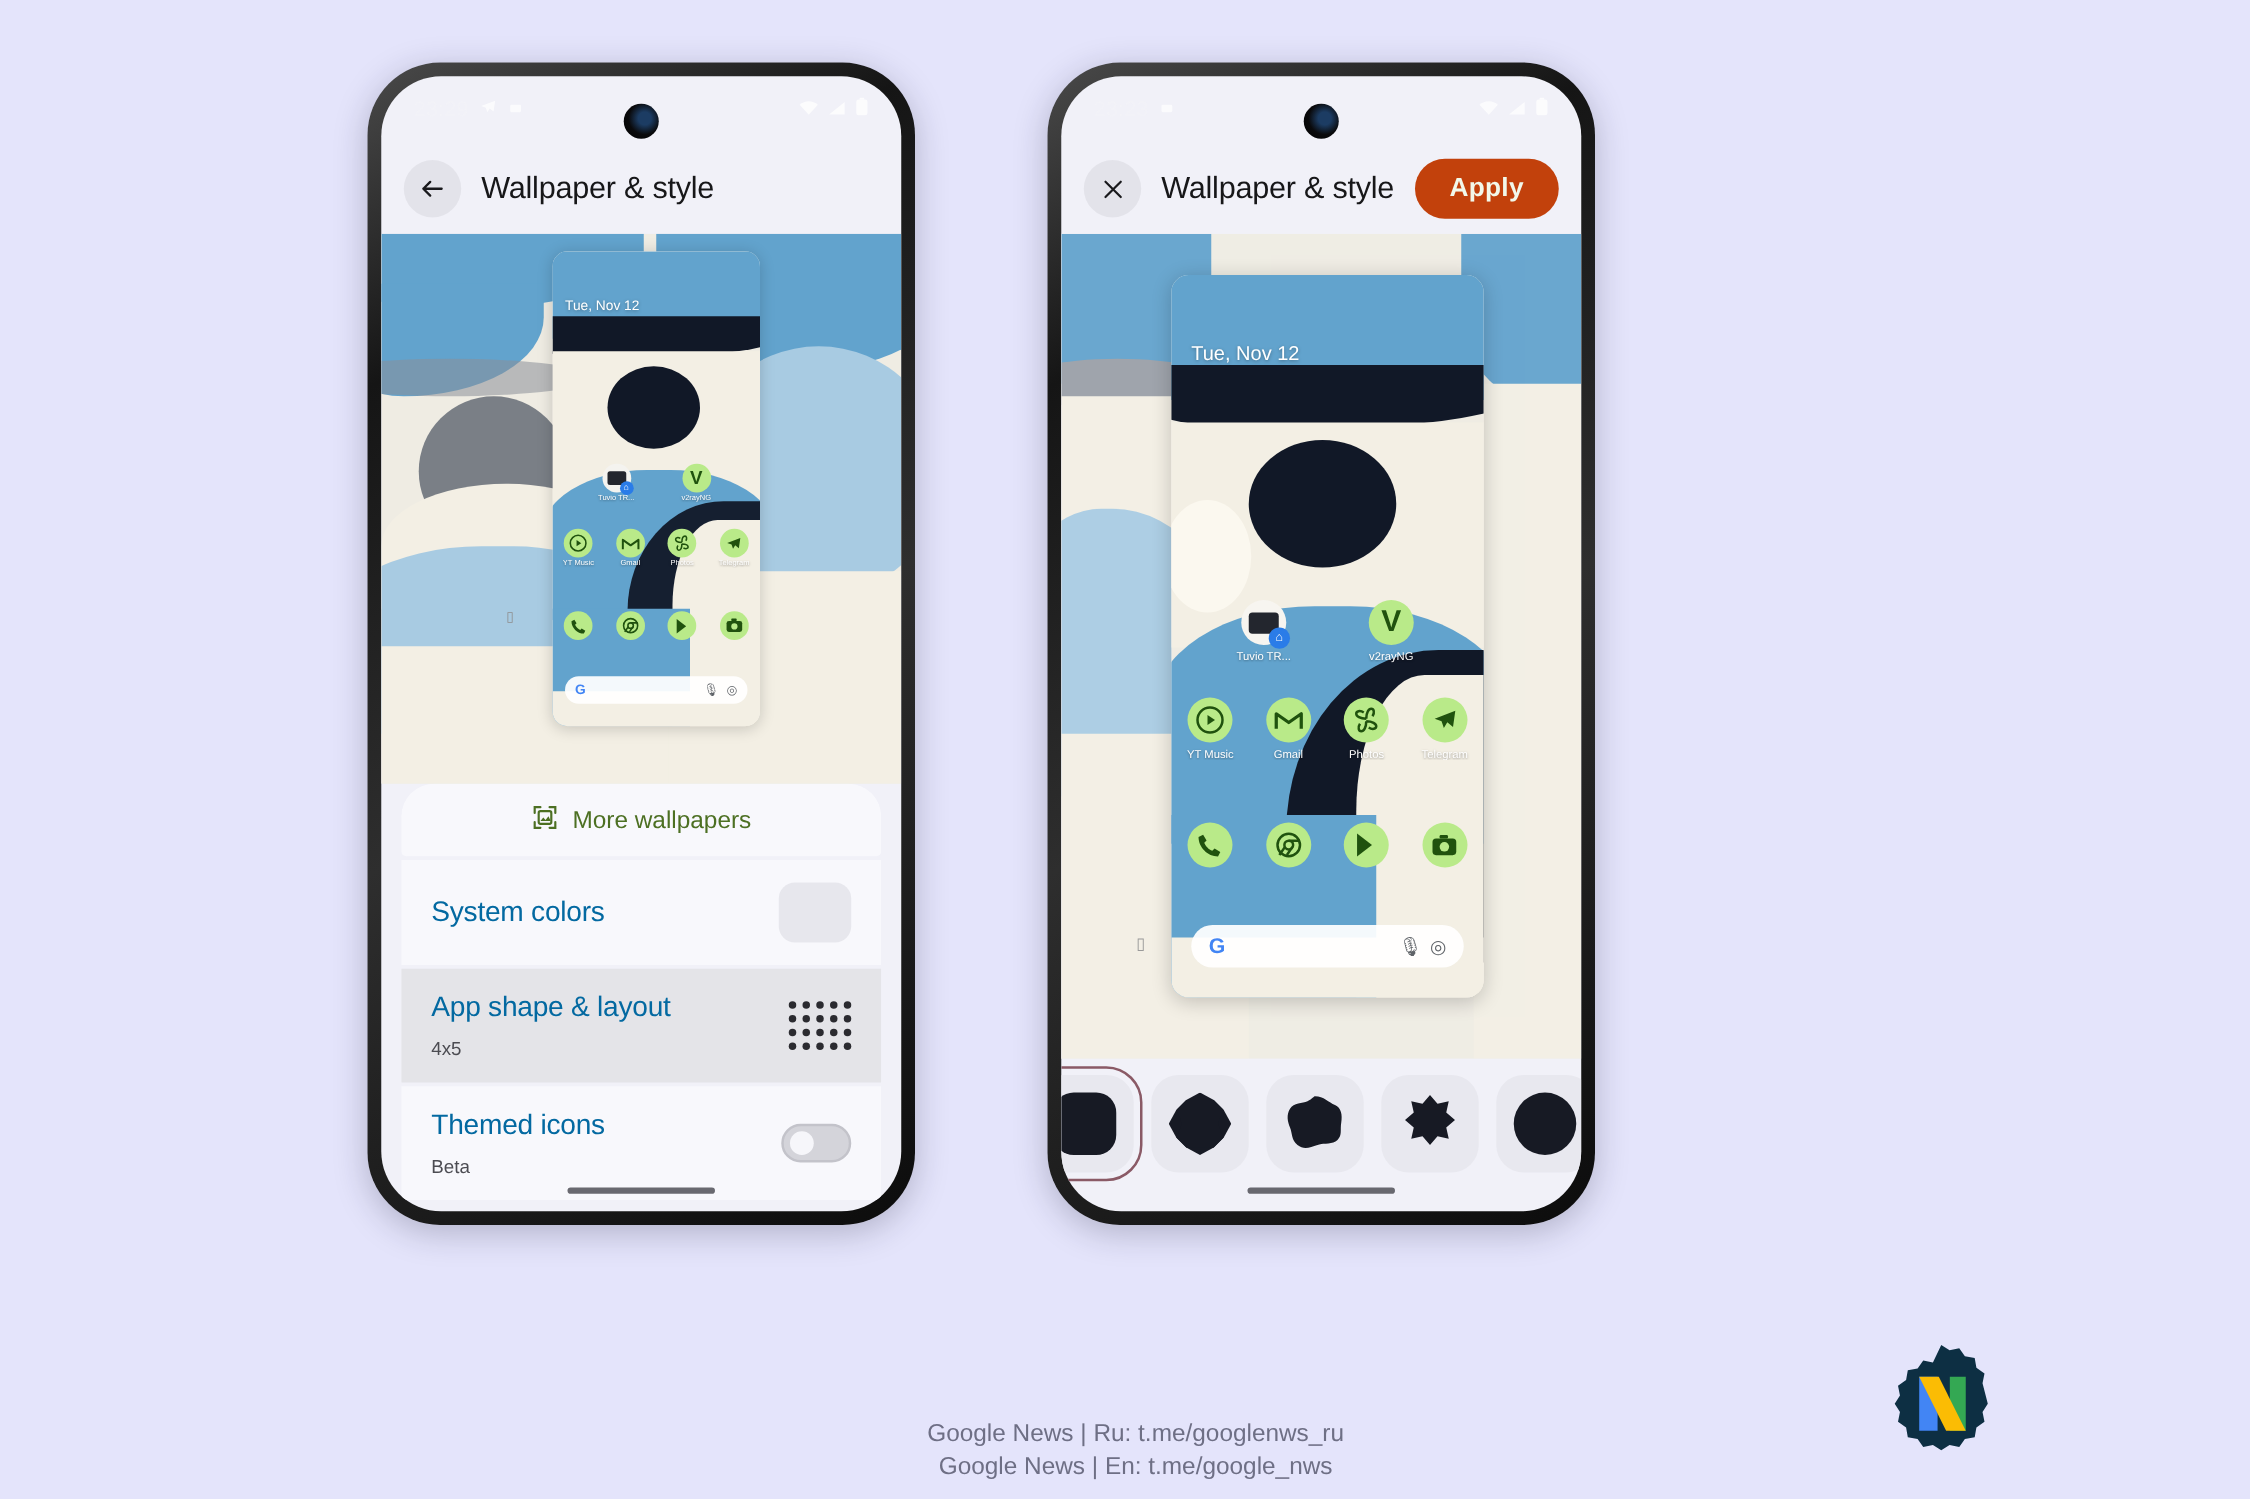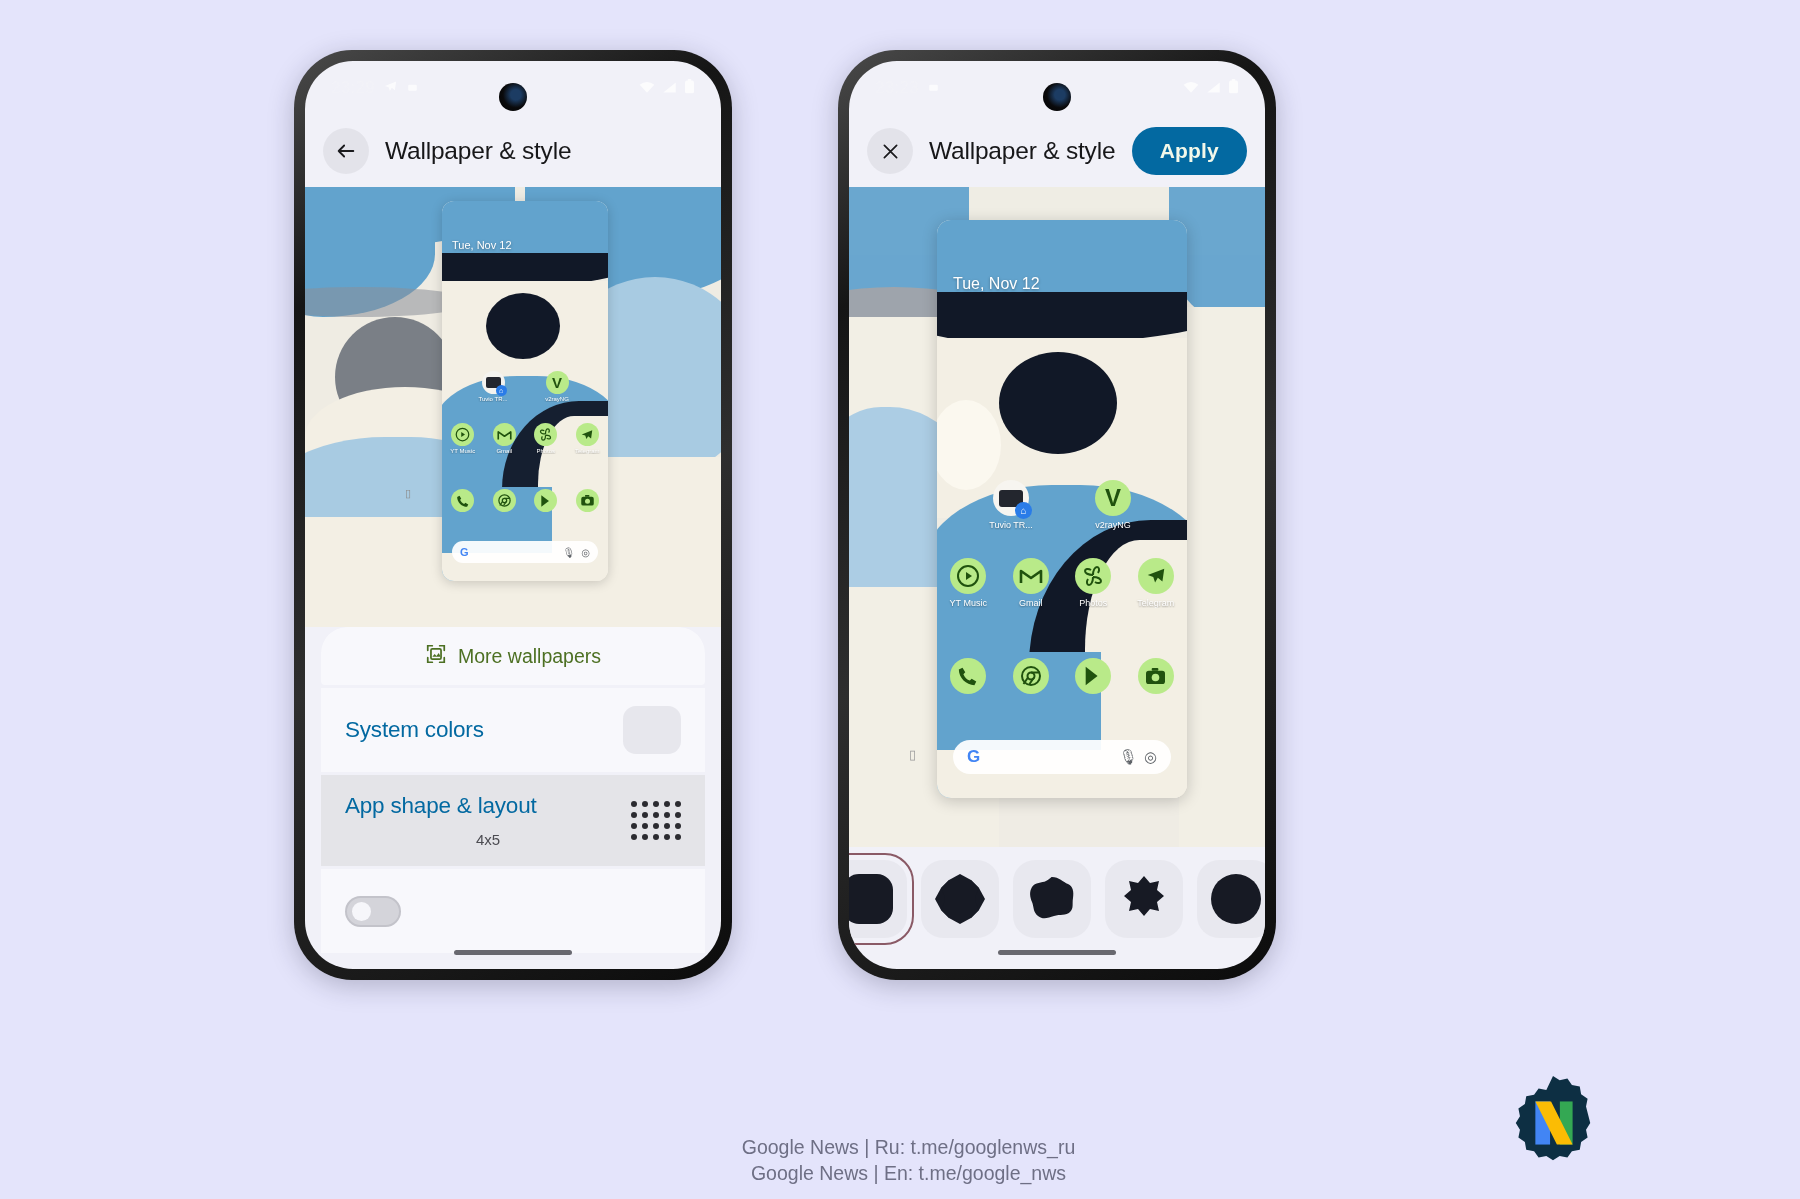--- a/index.html
+++ b/index.html
@@ -64,7 +64,7 @@
   }
   .apply-btn {
     margin-left: auto;
-    background: #0369a1; color: #f2f8ea;
+    background: #c2410c; color: #f2f8ea;
     font-size: 21px; font-weight: 700;
     padding: 12px 28px; border-radius: 26px;
     cursor: pointer; letter-spacing: .2px;

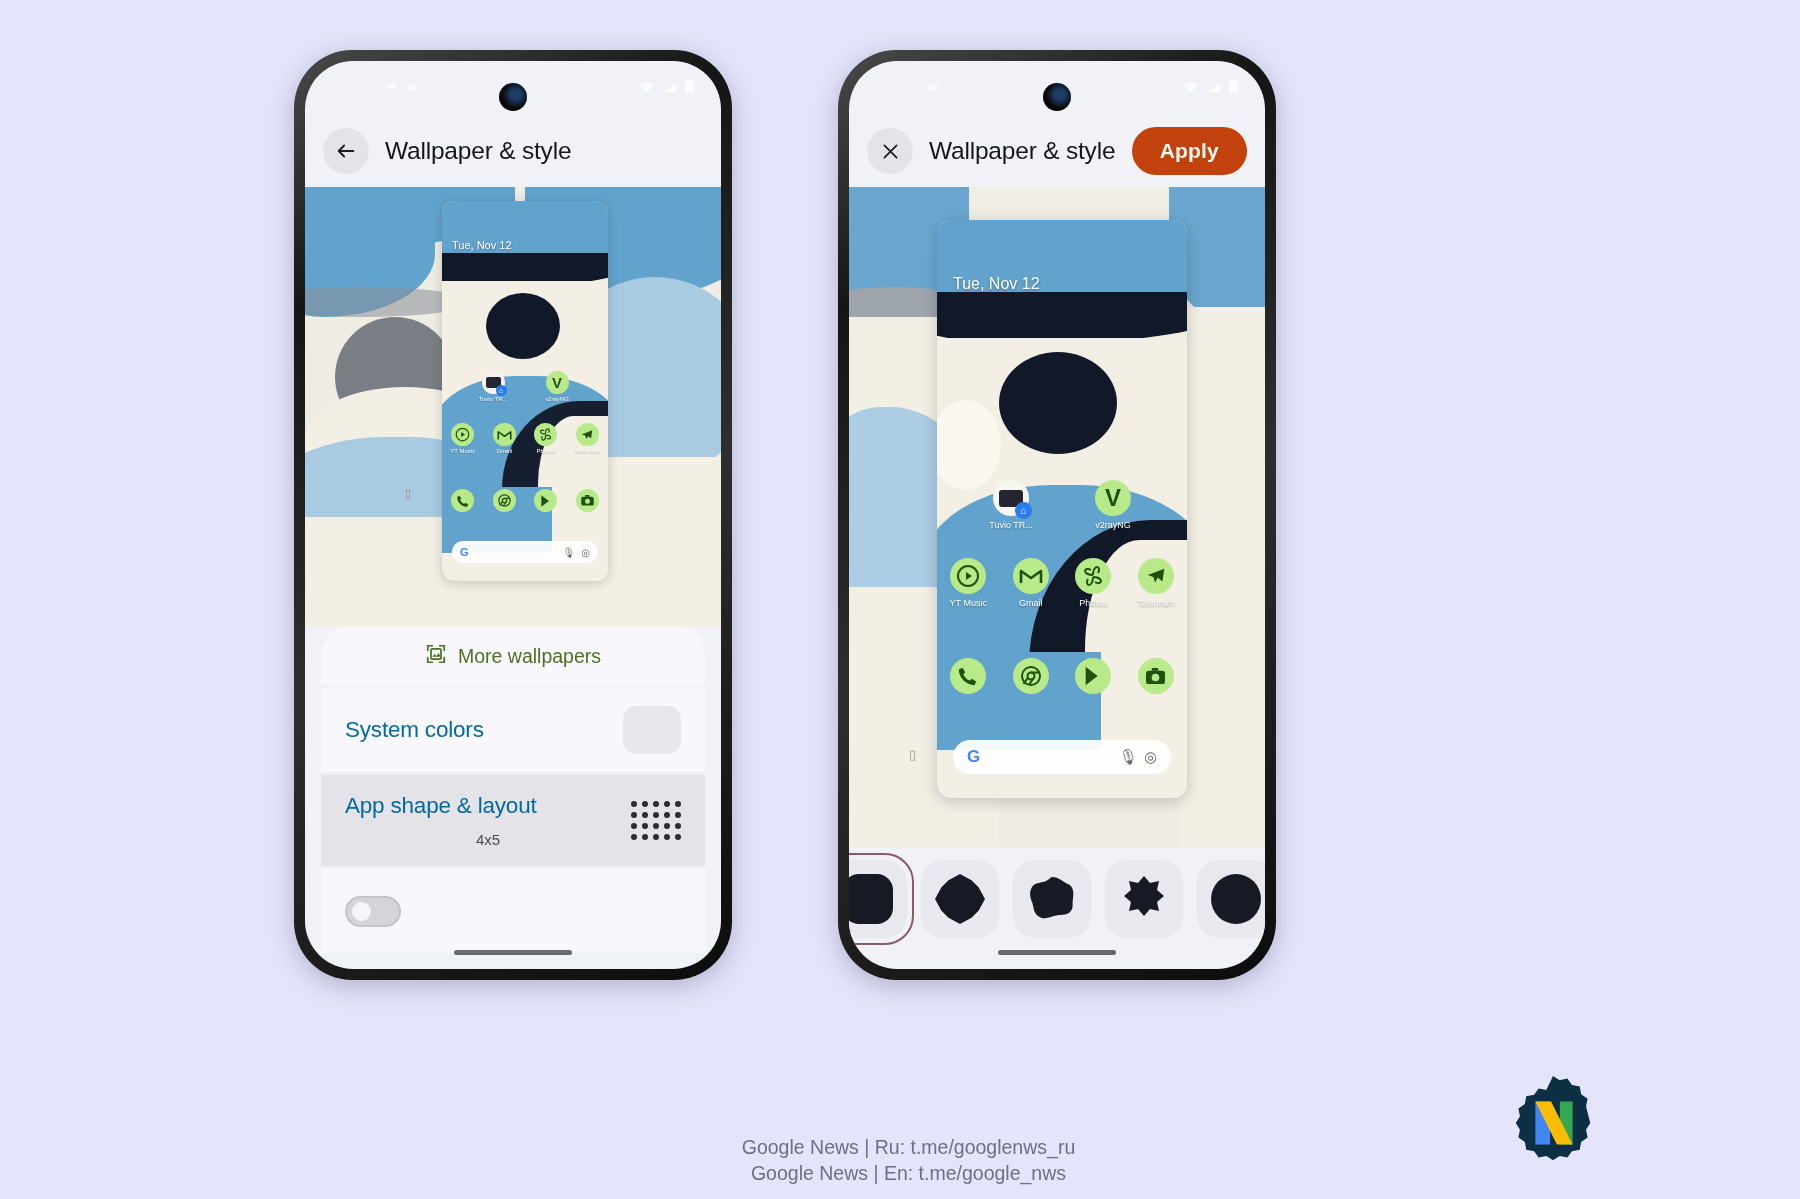--- a/index.html
+++ b/index.html
@@ -139,7 +139,7 @@
   .s-row.sel { background: #e4e4e8; }
   .s-row .labels { flex: 1 1 auto; }
   .s-row .t1 { font-size: 22.5px; color: #0369a1; letter-spacing: -.2px; }
-  .s-row .t2 { font-size: 15px; color: #4c4c52; margin-top: 12px; text-align: center; }
+  .s-row .t2 { font-size: 15px; color: #4c4c52; margin-top: 12px; }
   .swatch { width: 58px; height: 48px; border-radius: 13px; background: #e7e7ed; }
   .dotgrid { display: grid; grid-template-columns: repeat(5,1fr); gap: 5px; }
   .dotgrid i { width: 6px; height: 6px; border-radius: 50%; background: #2b2b30; display: block; }

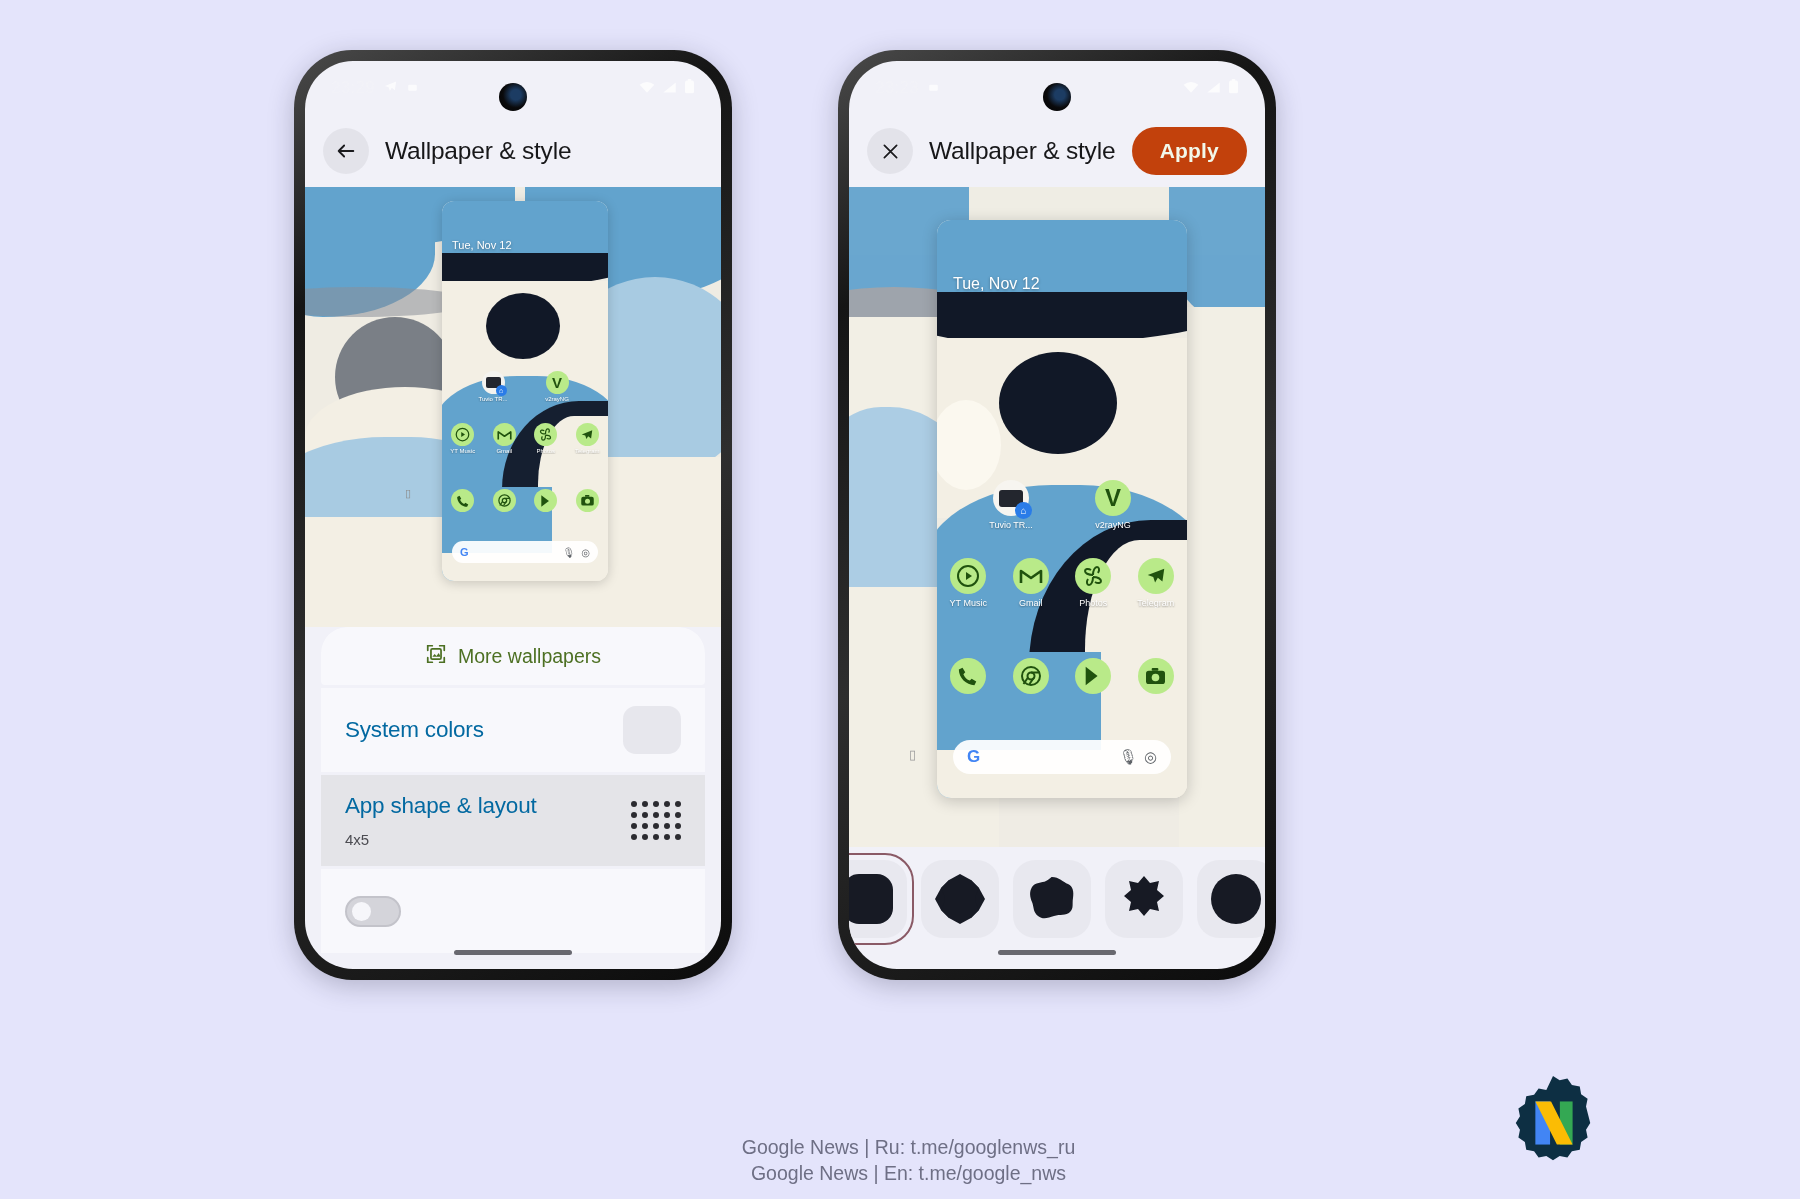--- a/index.html
+++ b/index.html
@@ -427,6 +427,10 @@
         </div>
 
         <div class="s-row">
+          <div class="labels">
+            <div class="t1">Themed icons</div>
+            <div class="t2">Beta</div>
+          </div>
           <div class="switch">
             <div class="knob"></div>
           </div>

